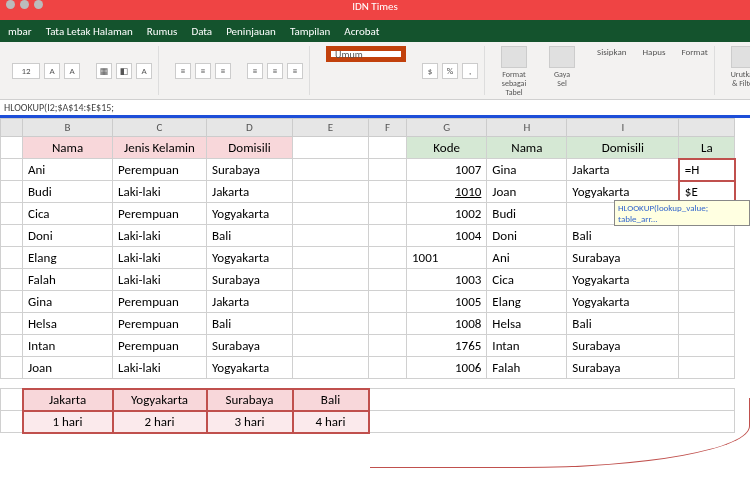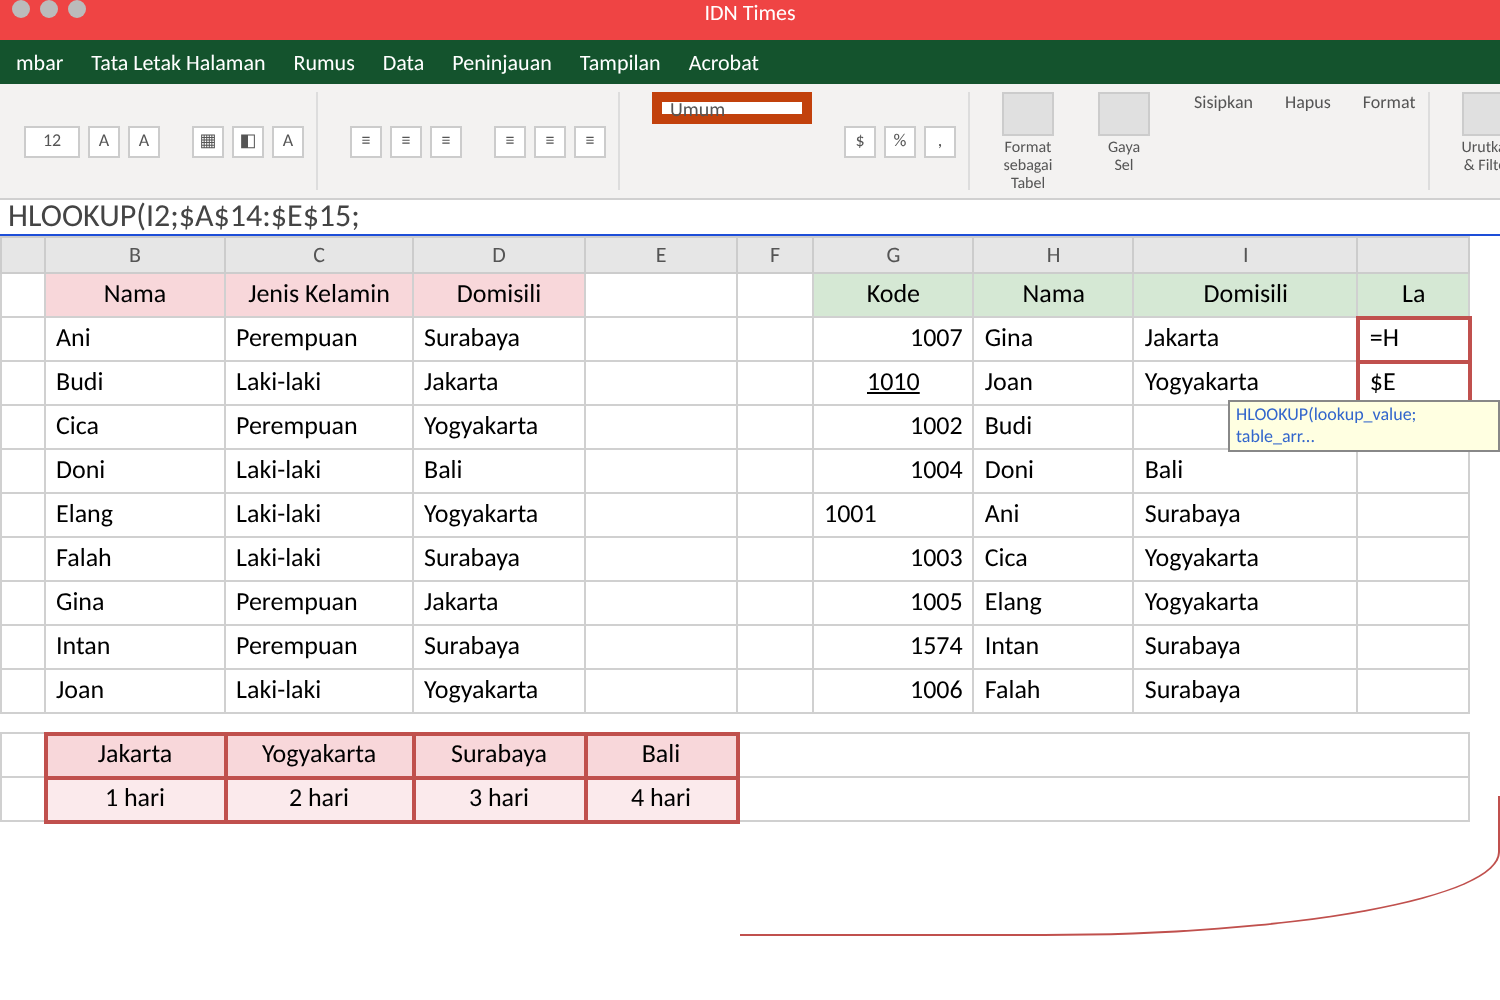--- a/index.html
+++ b/index.html
@@ -22,7 +22,7 @@
   .ribbon-big .icon { width: 26px; height: 22px; background: #e0e0e0; border: 1px solid #ccc; }
   .ribbon-big .lbl { font-size: 8px; text-align: center; max-width: 54px; line-height: 1.1; }
 
-  .formula-bar { height: 18px; border-bottom: 1px solid #1d4ed8; display: flex; align-items: center; font-size: 16px; padding-left: 4px; color: #444; background: #fff; }
+  .formula-bar { height: 18px; border-bottom: 3px solid #1d4ed8; display: flex; align-items: center; font-size: 10px; padding-left: 4px; color: #444; background: #fff; }
 
   .grid-area { position: relative; height: 382px; overflow: hidden; }
 

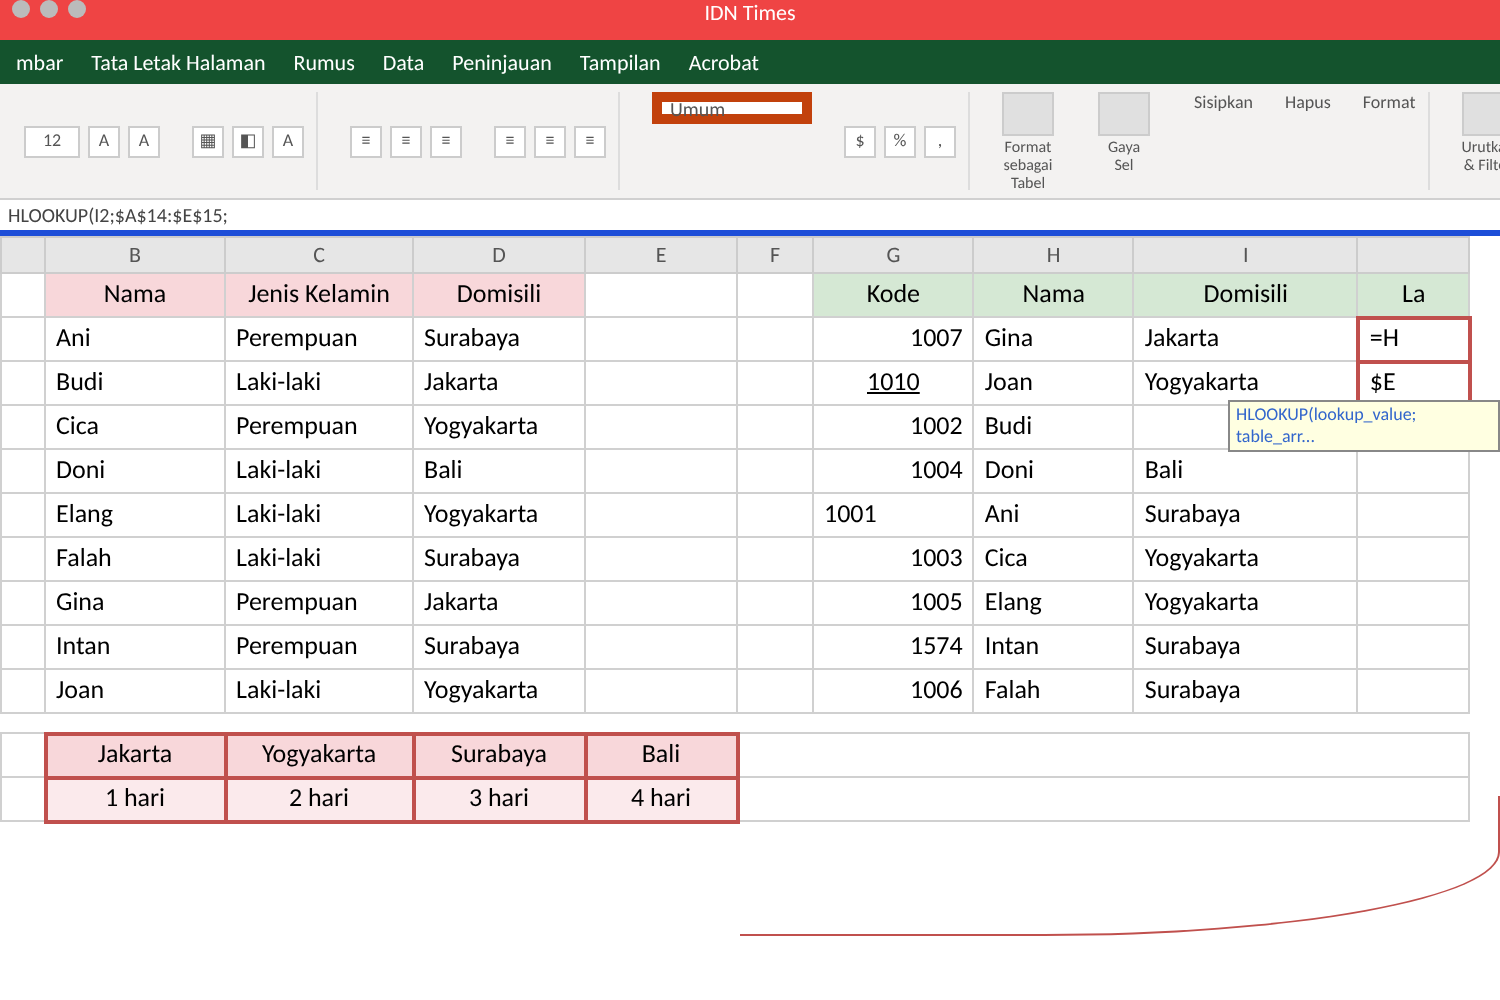--- a/index.html
+++ b/index.html
@@ -185,7 +185,7 @@
           <td>Jakarta</td>
           <td></td>
           <td></td>
-          <td style="text-align: center; text-decoration: underline;">1010</td>
+          <td style="text-align: right; text-decoration: underline;">1010</td>
           <td>Joan</td>
           <td>Yogyakarta</td>
           <td class="jbox2">$E</td>

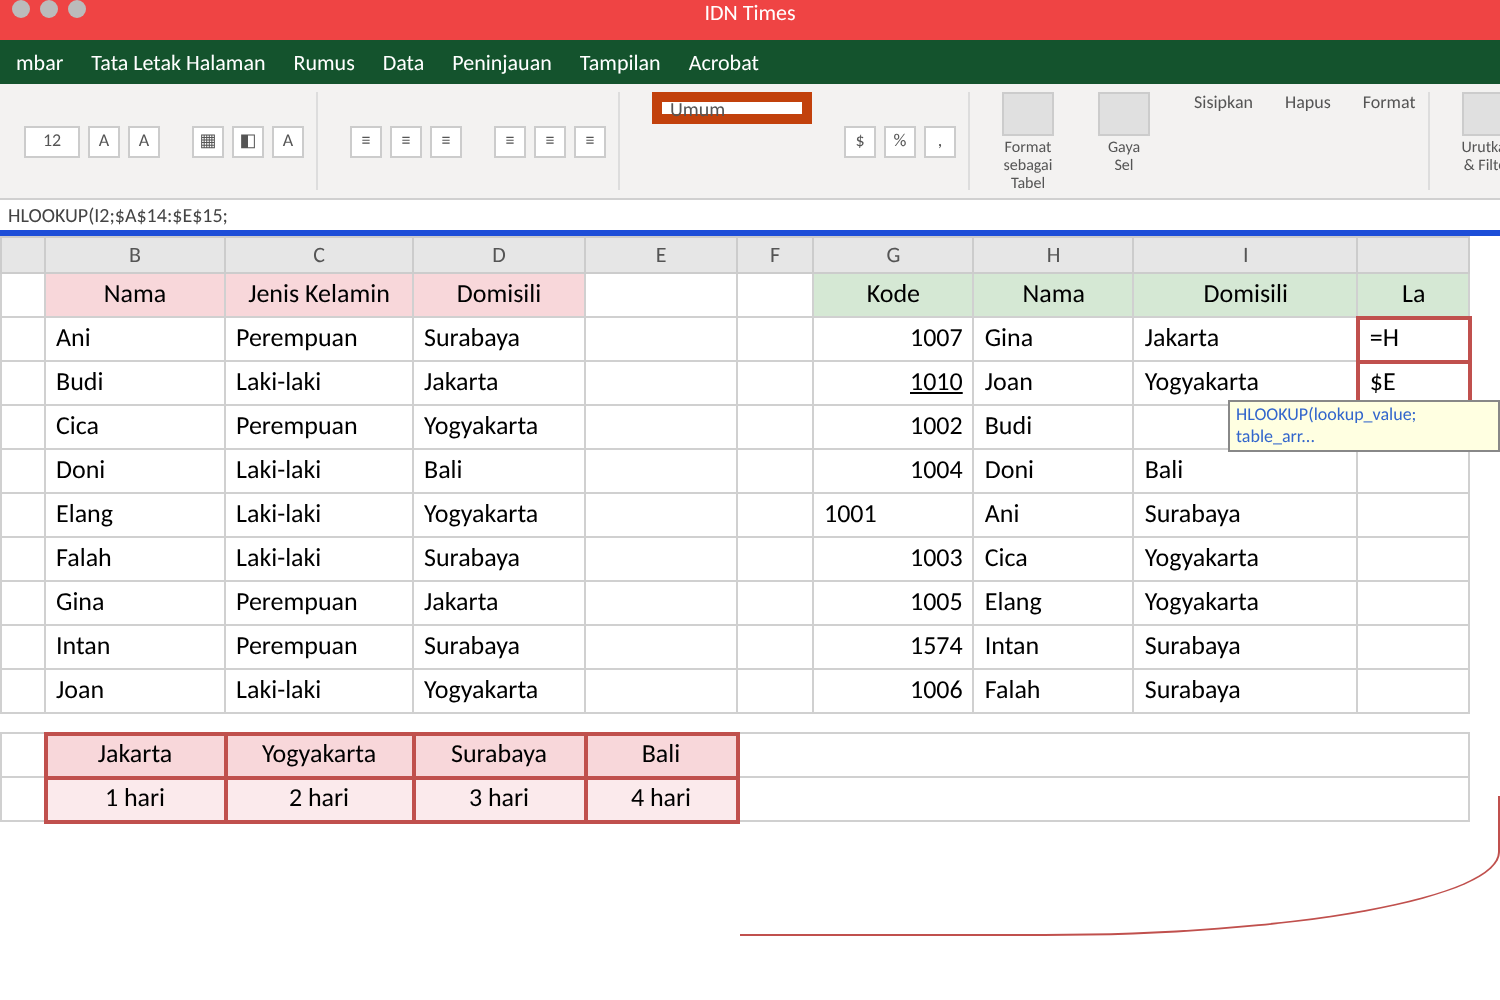--- a/index.html
+++ b/index.html
@@ -248,6 +248,18 @@
           <td style="text-align: right;">1005</td>
           <td>Elang</td>
           <td>Yogyakarta</td>
+          <td></td>
+        </tr>
+        <tr>
+          <td></td>
+          <td>Helsa</td>
+          <td>Perempuan</td>
+          <td>Bali</td>
+          <td></td>
+          <td></td>
+          <td style="text-align: right;">1008</td>
+          <td>Helsa</td>
+          <td>Bali</td>
           <td></td>
         </tr>
         <tr>

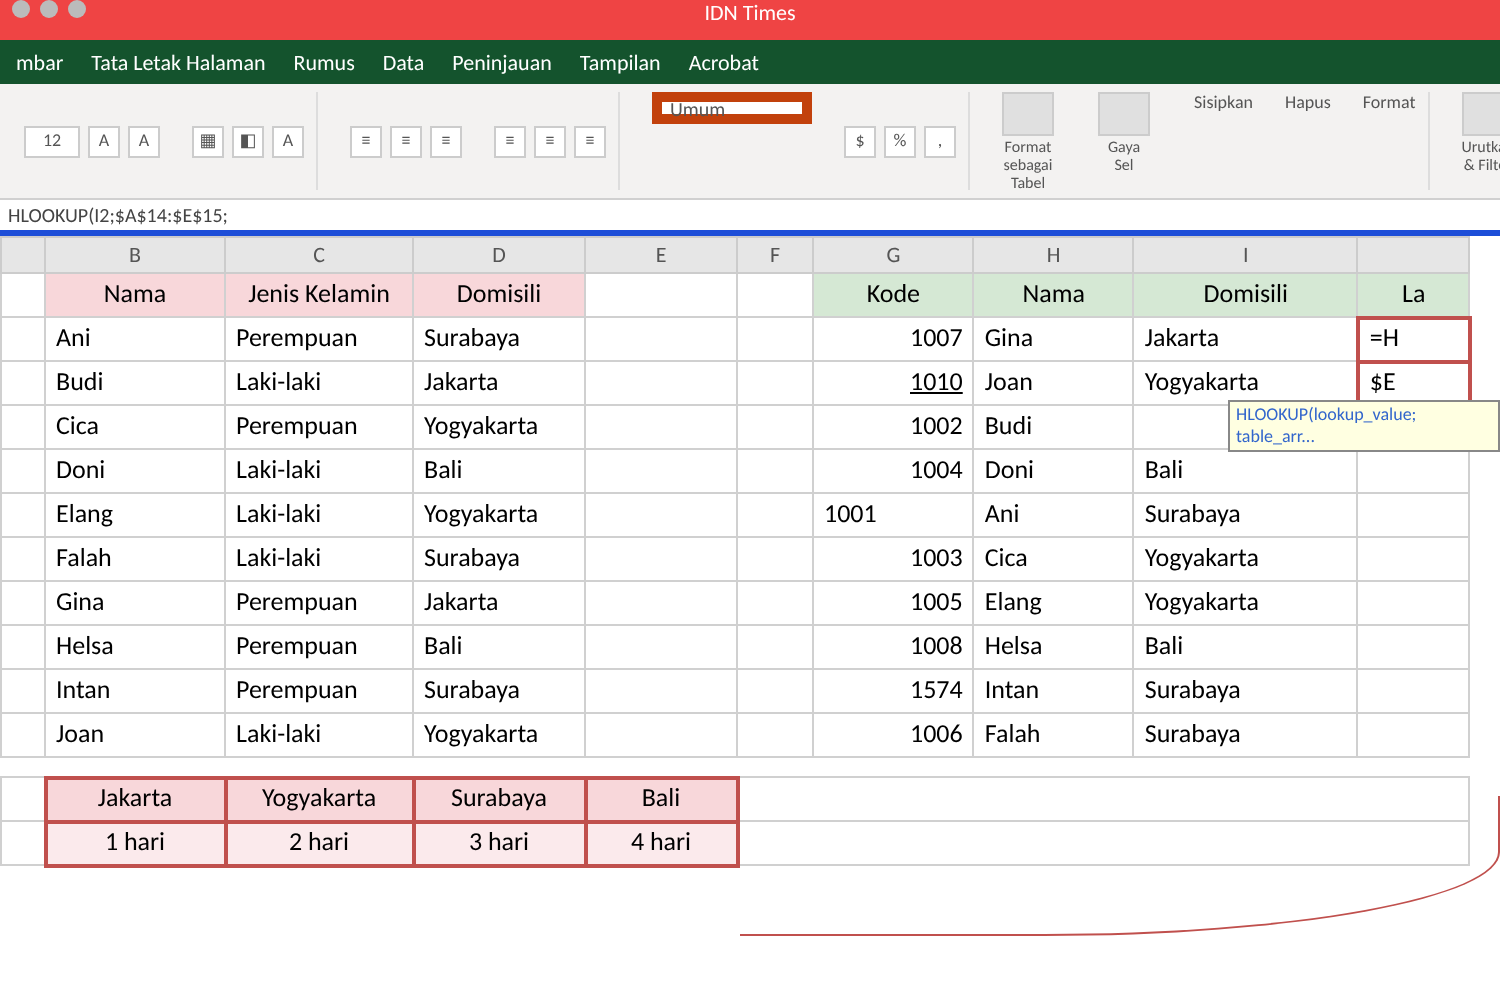--- a/index.html
+++ b/index.html
@@ -269,7 +269,7 @@
           <td>Surabaya</td>
           <td></td>
           <td></td>
-          <td style="text-align: right;">1574</td>
+          <td style="text-align: right;">1765</td>
           <td>Intan</td>
           <td>Surabaya</td>
           <td></td>

